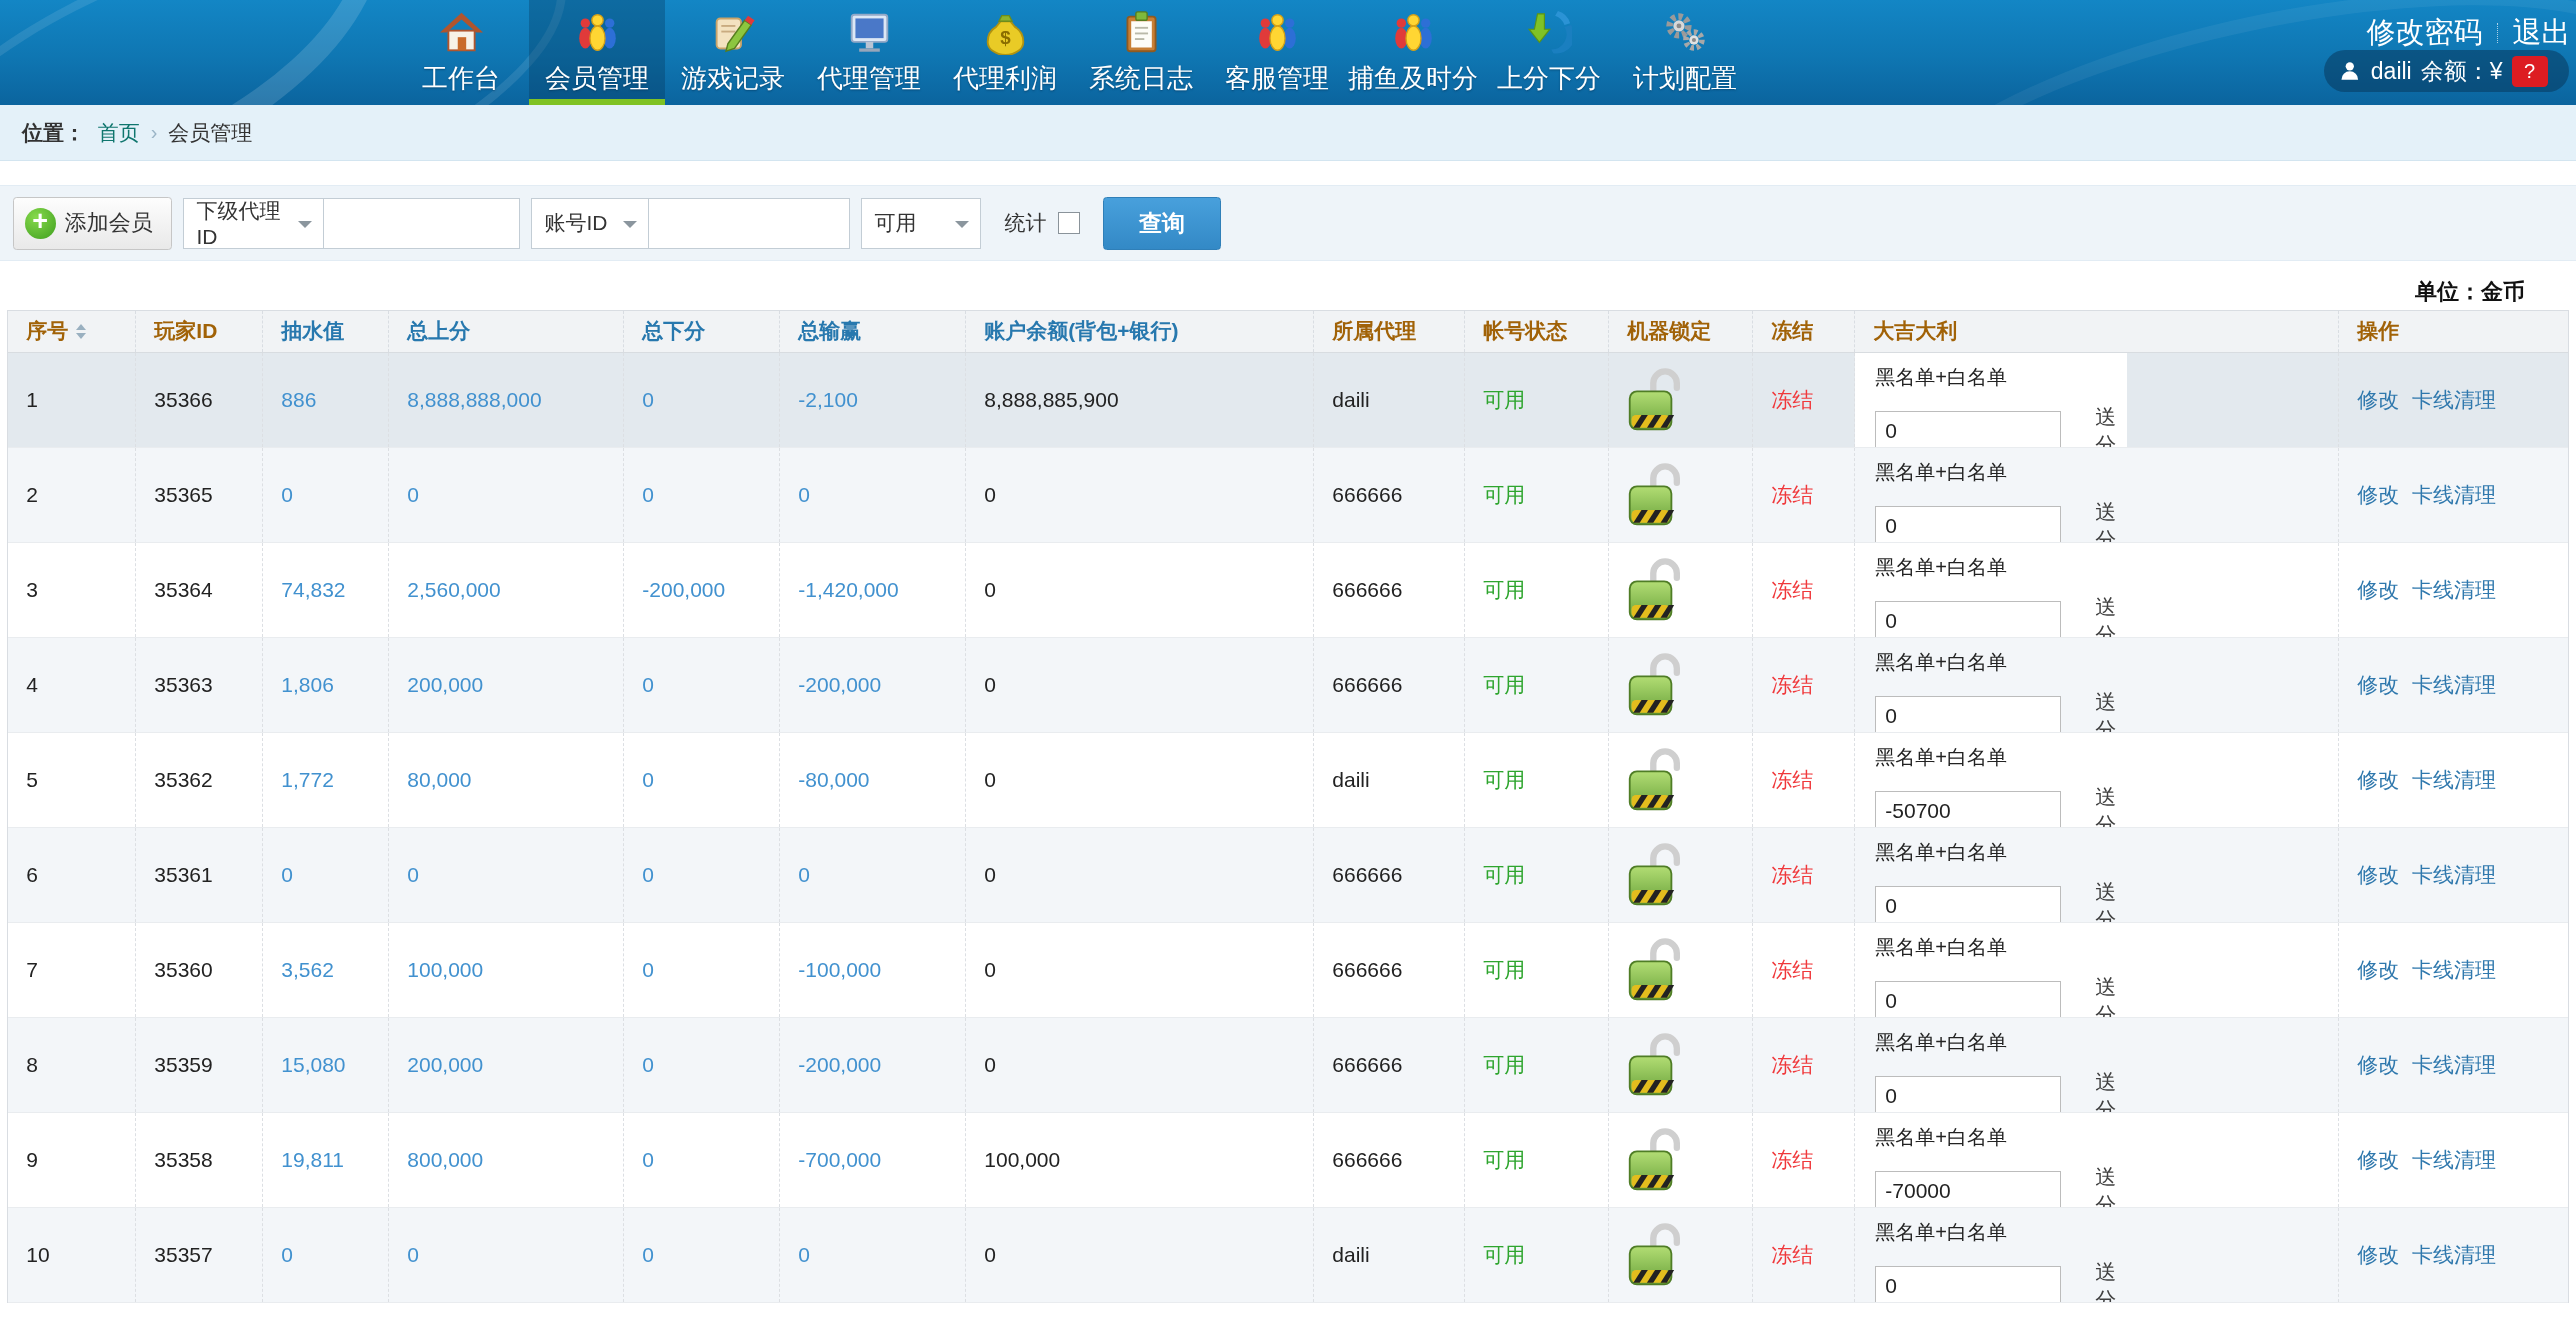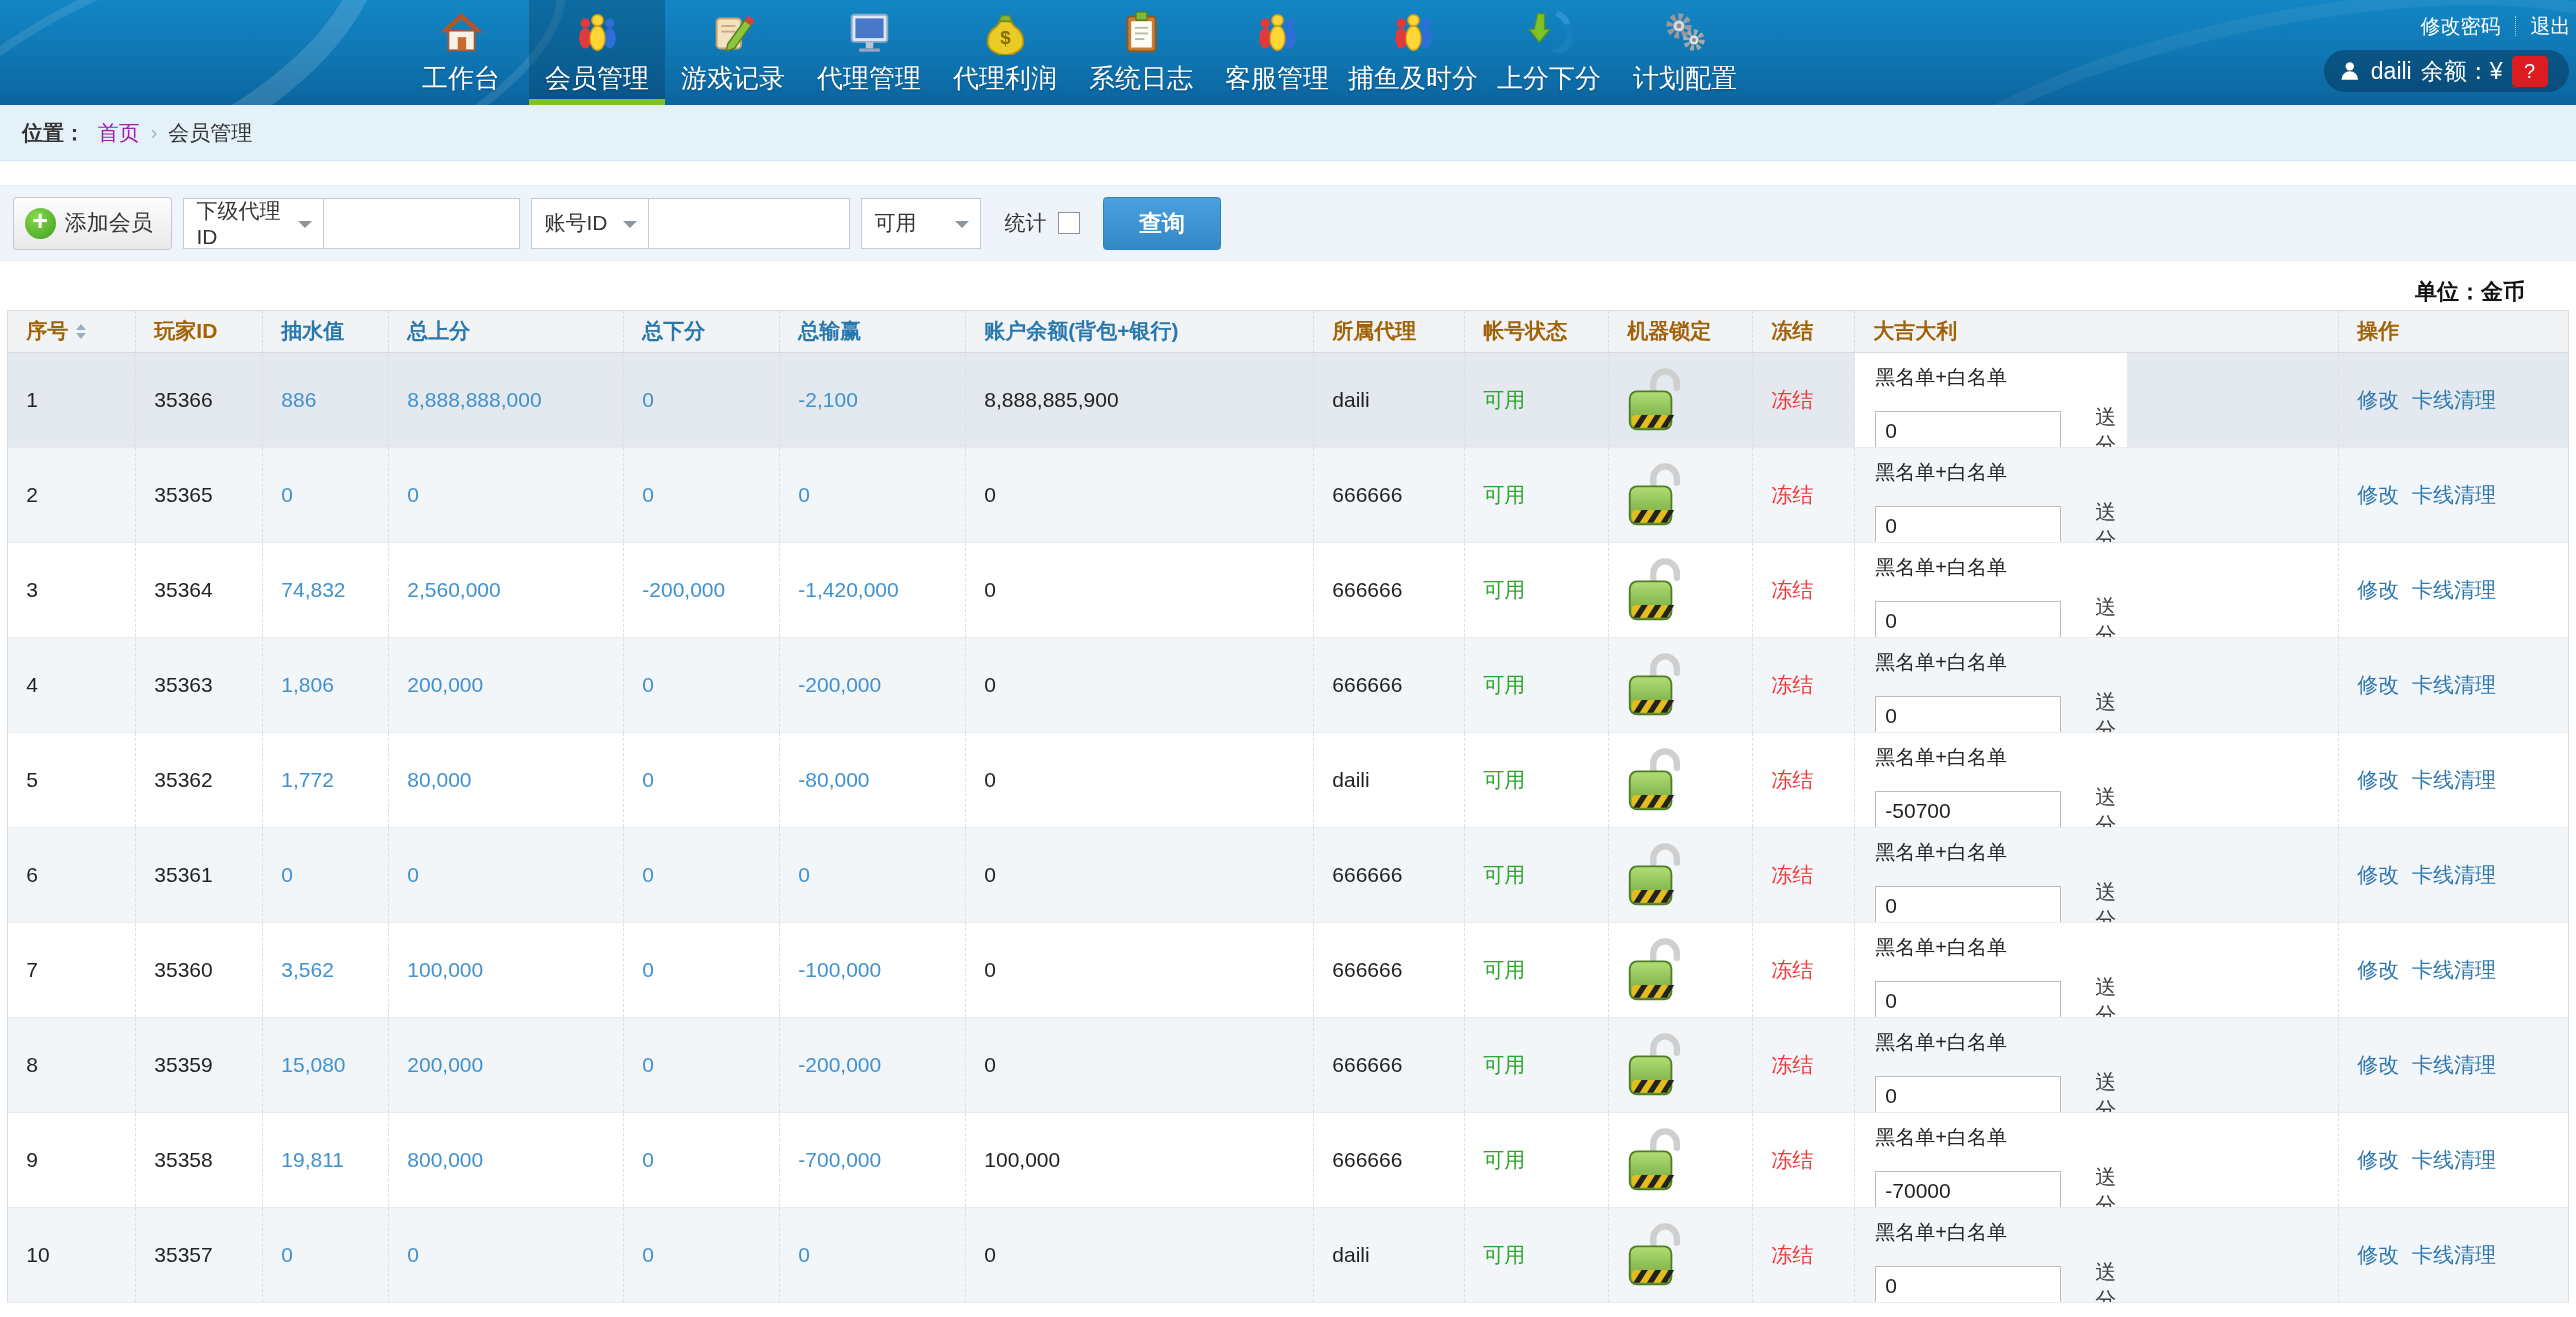--- a/index.html
+++ b/index.html
@@ -23,7 +23,7 @@
   .nav-icon svg { width:45px; height:45px; }
   .nav-label { margin-top:5.4px; color:#fff; font-size:26px; white-space:nowrap; text-shadow:0 0.9px 1.8px rgba(0,40,70,.5); }
 
-  .topbar-links { position:absolute; top:12.7px; right:5.4px; display:flex; align-items:center; color:#fff; font-size:20px; }
+  .topbar-links { position:absolute; top:12.7px; right:5.4px; display:flex; align-items:center; color:#fff; font-size:29px; }
   .topbar-links a { color:#fff; text-decoration:none; cursor:pointer; }
   .topbar-sep { width:0; height:20px; border-left:1.8px dotted rgba(255,255,255,.65); margin:0 14.5px; }
   .user-pill { position:absolute; top:50px; right:7.3px; height:42px; min-width:245px;

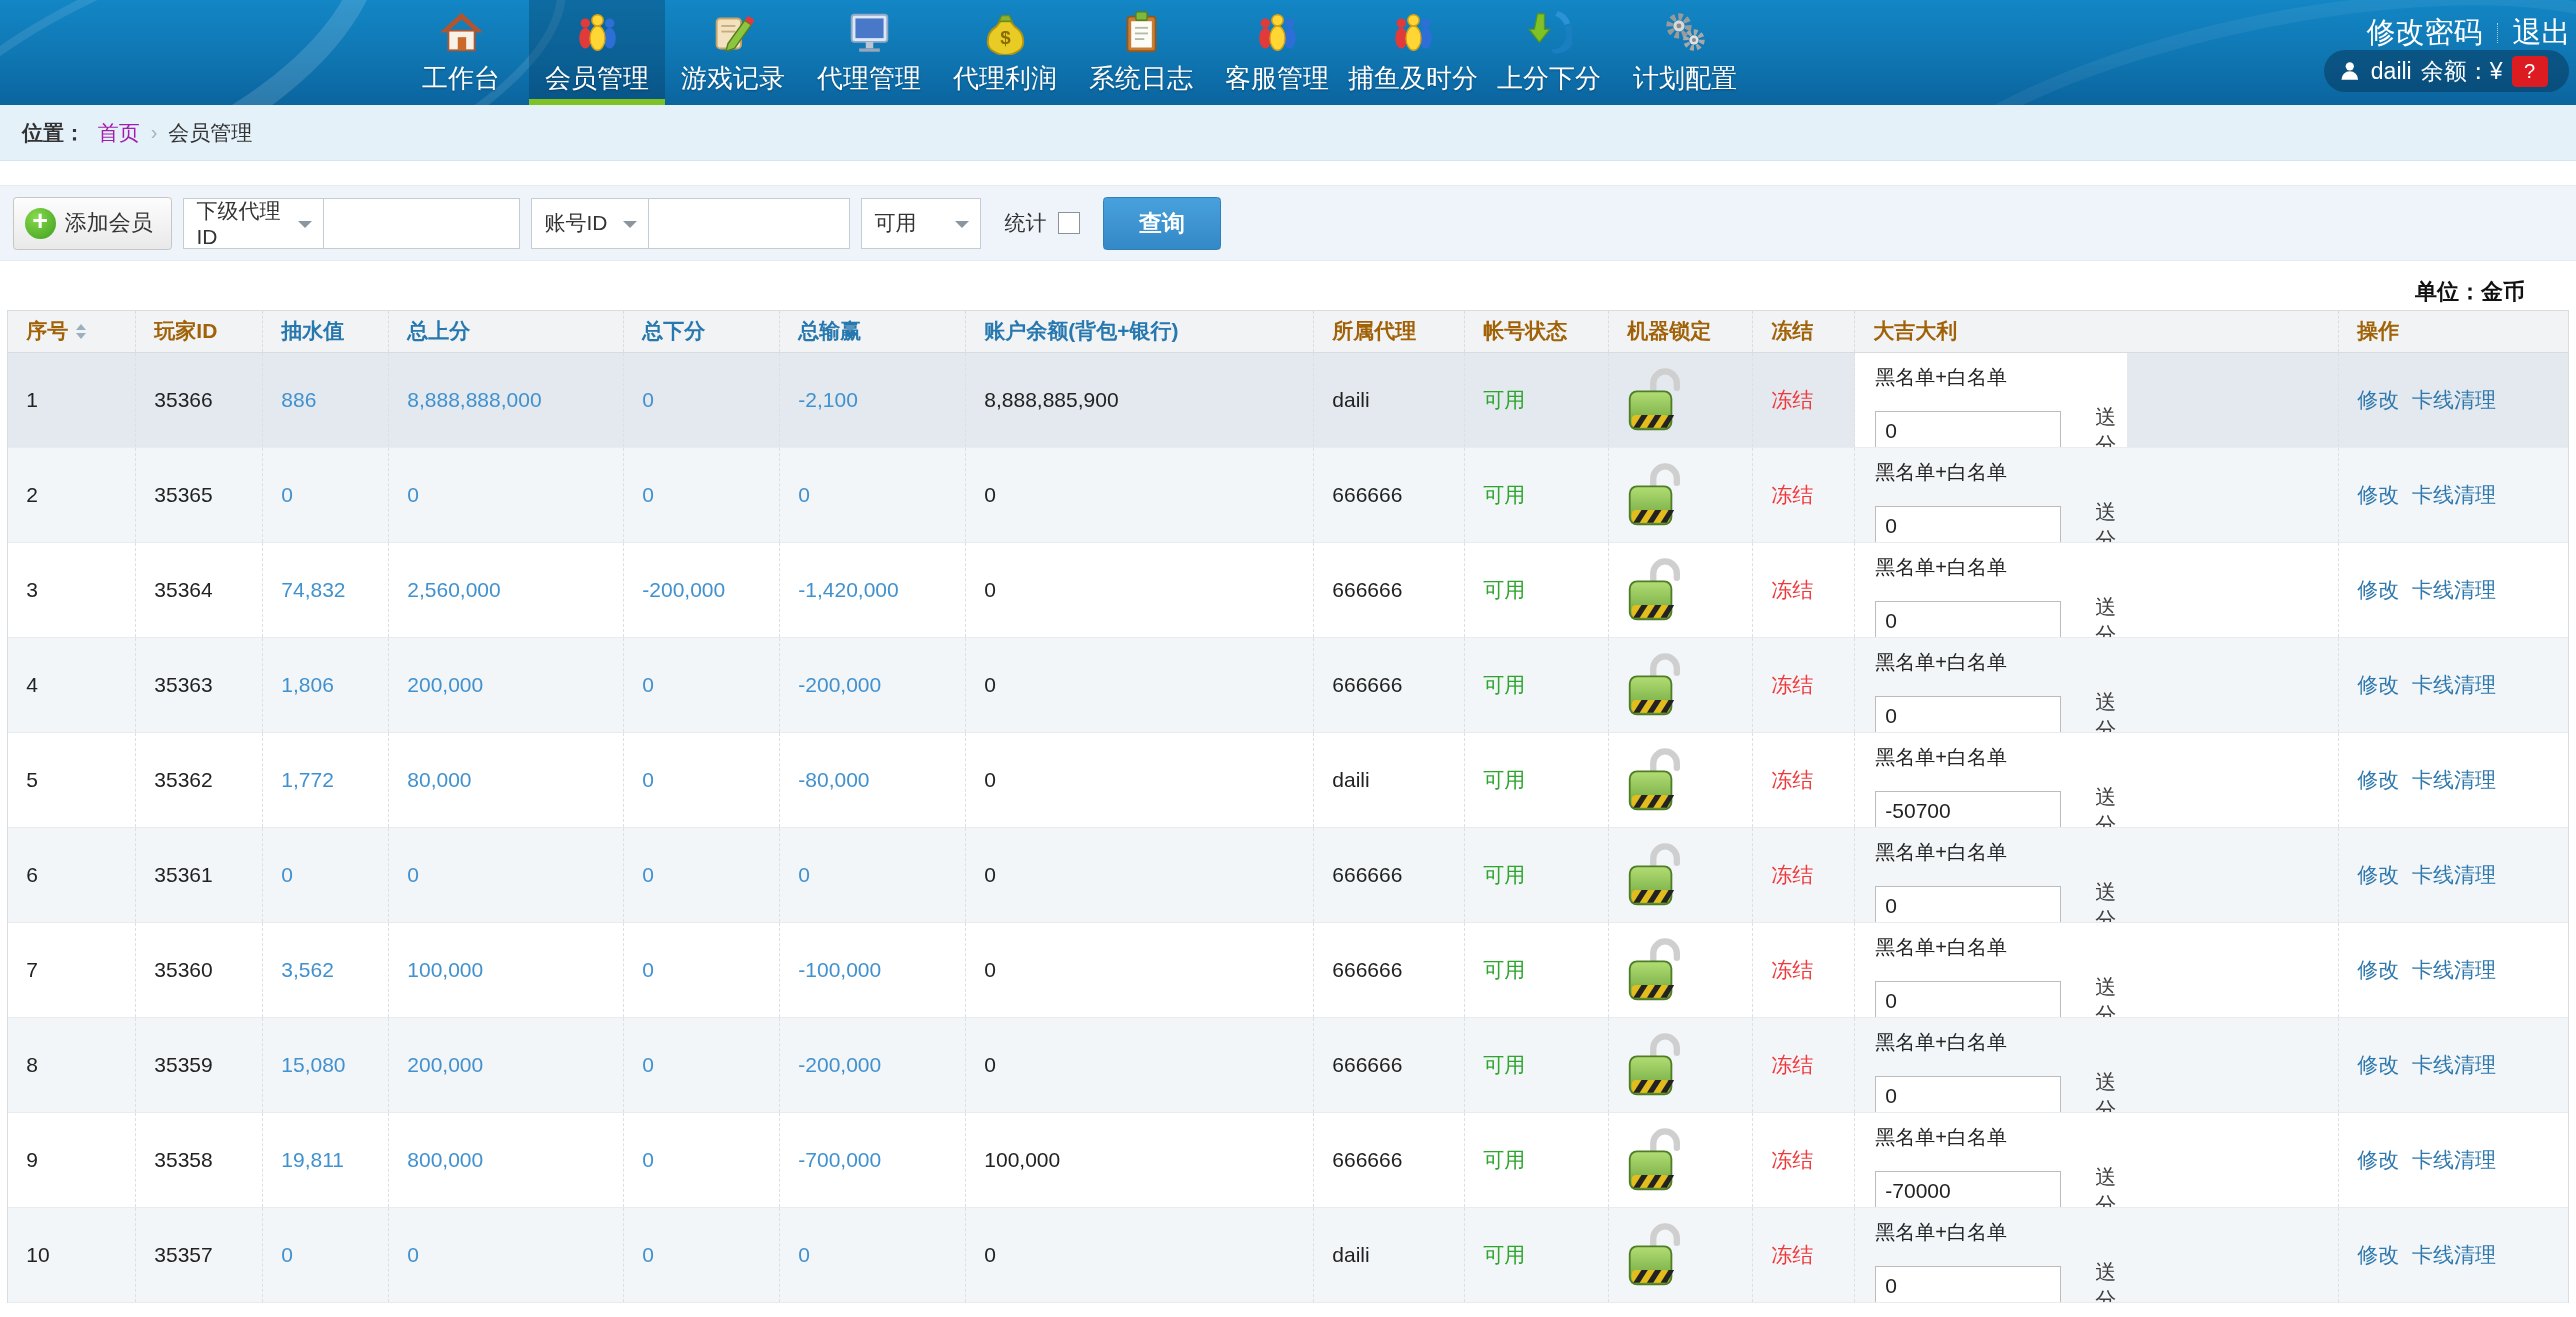--- a/index.html
+++ b/index.html
@@ -37,7 +37,7 @@
   .breadcrumb { height:56px; background:#e4f1f9; border-bottom:0.9px solid #d3e5f0;
     display:flex; align-items:center; padding-left:22px; font-size:21px; color:#333; }
   .breadcrumb .loc { font-weight:bold; margin-right:12.7px; }
-  .breadcrumb a { color:#a21caf; text-decoration:none; cursor:pointer; }
+  .breadcrumb a { color:#0f766e; text-decoration:none; cursor:pointer; }
   .breadcrumb .sep { color:#9ab4c6; margin:0 11px; font-size:20px; }
 
   

